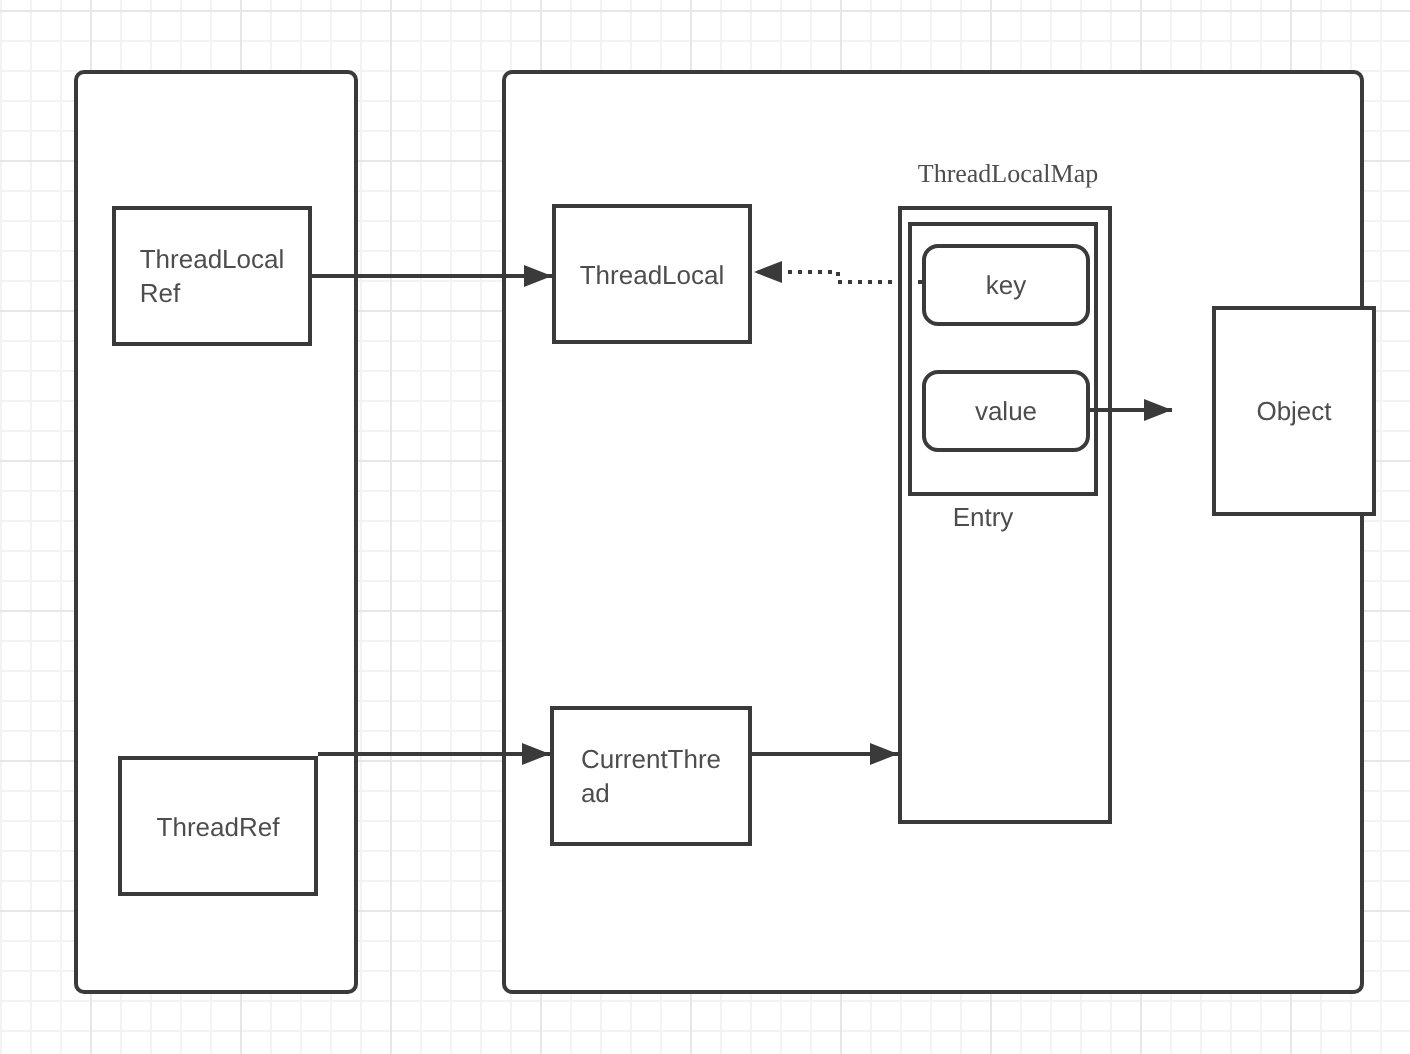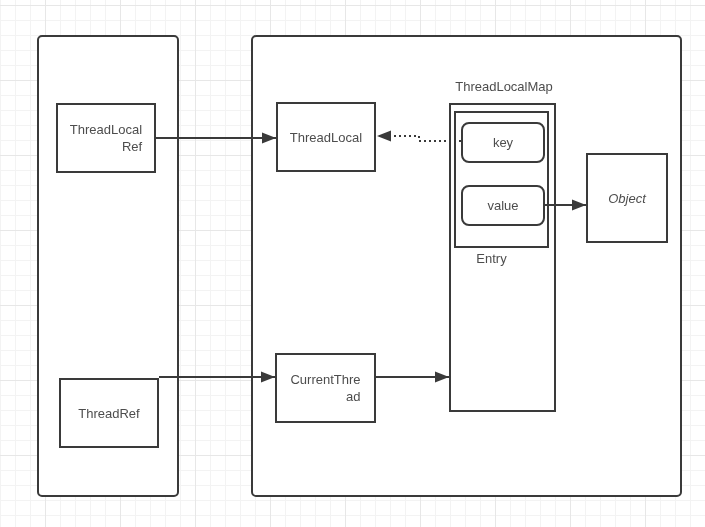--- a/index.html
+++ b/index.html
@@ -57,7 +57,7 @@
   #key-box         {left:461px; top:122px; width:84px;  height:41px;}
   #value-box       {left:461px; top:185px; width:84px;  height:41px;}
   #object-box      {left:586px; top:153px; width:82px;  height:90px;font-style:italic;}
-  #map-title       {left:429px; top:79px;  width:150px;}
+  #map-title       {left:429px; top:79px;  width:150px;font-family:Liberation Serif, serif;}
   #entry-label     {left:444px; top:251px; width:95px;}
 </style>
 </head>

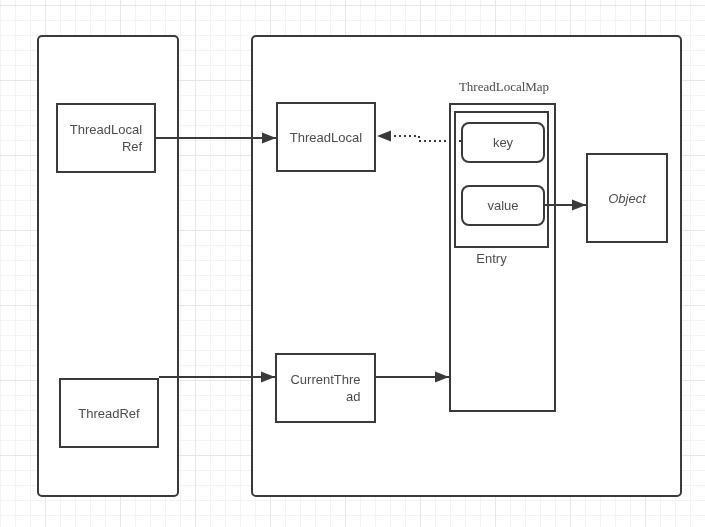--- a/index.html
+++ b/index.html
@@ -26,7 +26,7 @@
     display:flex;
     align-items:center;
     justify-content:center;
-    text-align:right;
+    text-align:left;
     font-size:13px;
     line-height:17px;
     white-space:pre-line;

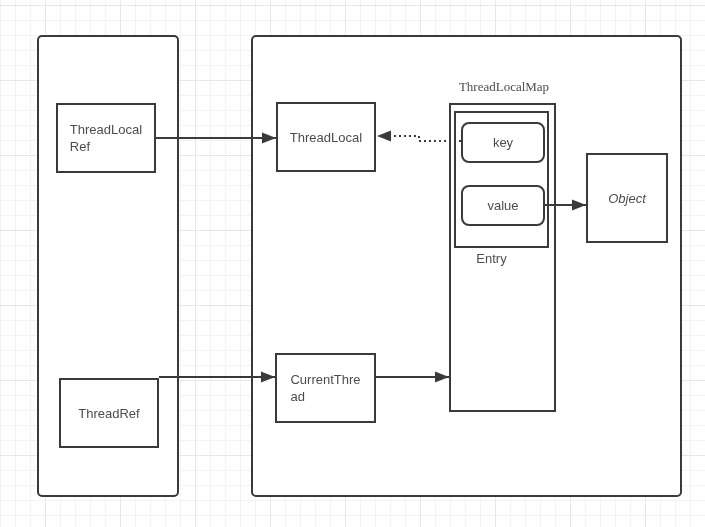--- a/index.html
+++ b/index.html
@@ -56,7 +56,7 @@
   #entry-rect      {left:454px; top:111px; width:95px;  height:137px;}
   #key-box         {left:461px; top:122px; width:84px;  height:41px;}
   #value-box       {left:461px; top:185px; width:84px;  height:41px;}
-  #object-box      {left:586px; top:153px; width:82px;  height:90px;font-style:italic;}
+  #object-box      {left:606px; top:153px; width:82px;  height:105px;}
   #map-title       {left:429px; top:79px;  width:150px;font-family:Liberation Serif, serif;}
   #entry-label     {left:444px; top:251px; width:95px;}
 </style>

